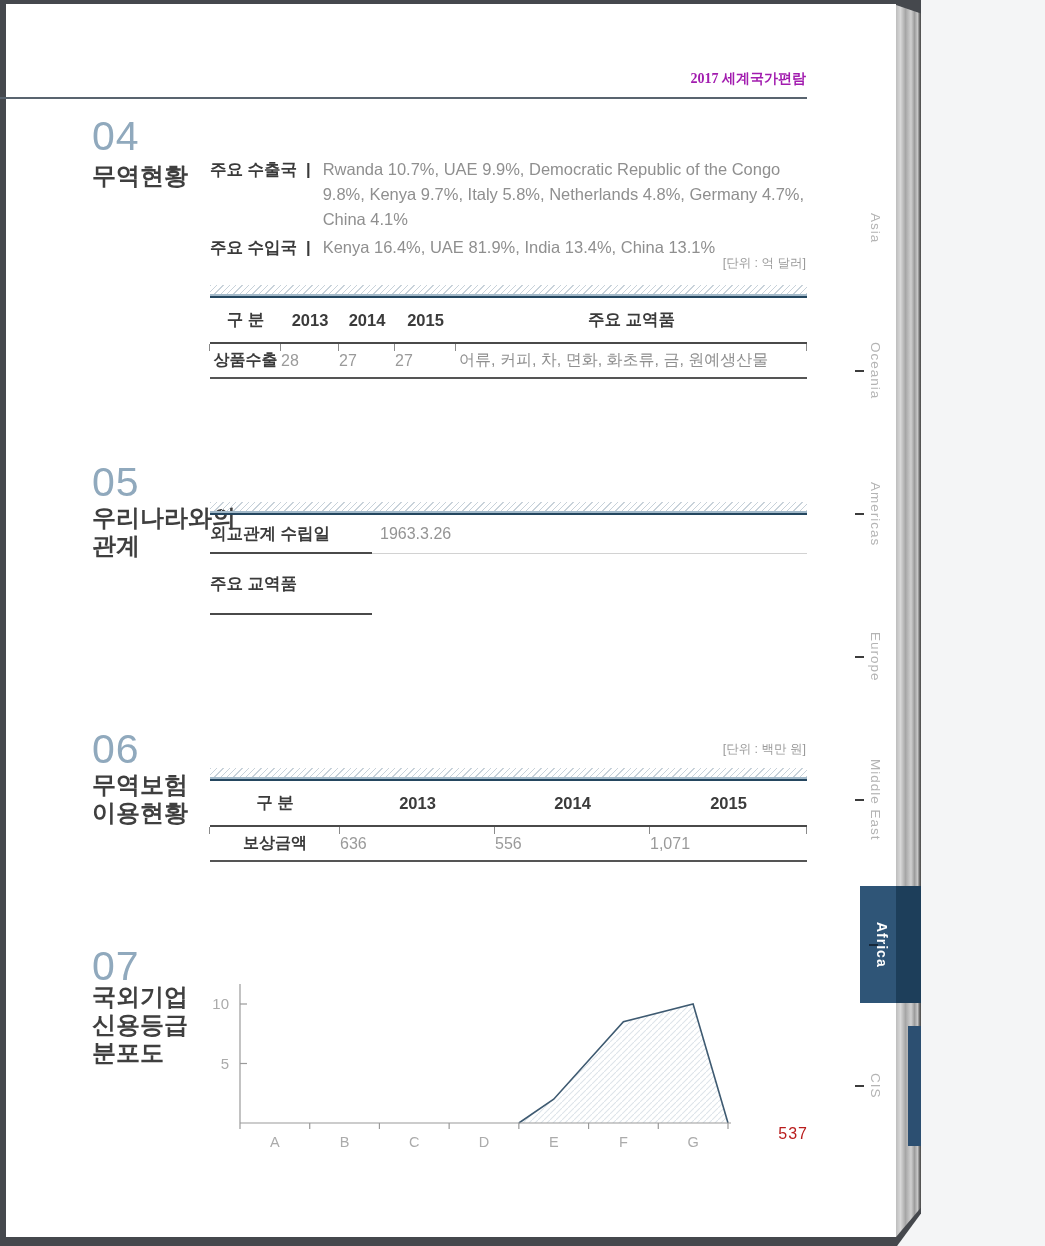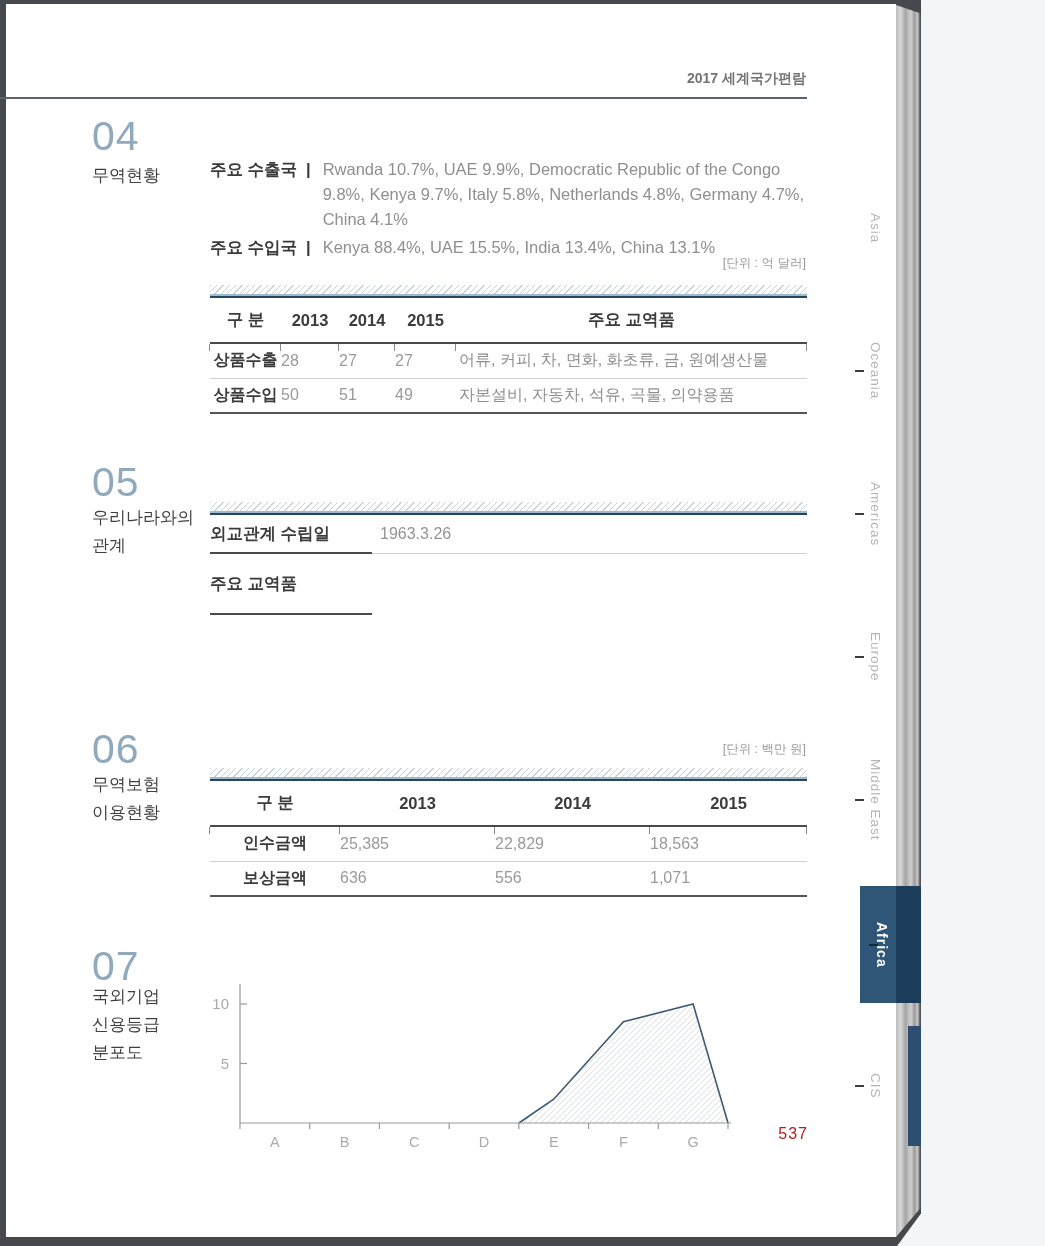--- a/index.html
+++ b/index.html
@@ -15,7 +15,7 @@
     clip-path:polygon(0 0,100% 0.7%,100% 97.6%,0 100%); z-index:1; }
 
   
-  .hdr-title { position:absolute; top:66px; right:90px; font-size:14px; font-weight:700; color:#737373; }
+  .hdr-title { position:absolute; top:66px; right:90px; font-size:14px; font-weight:700; color:#a21caf;font-family:Liberation Serif, serif; }
   .hdr-rule { position:absolute; left:-6px; top:93px; width:807px; height:2px; background:#59646f; }
 
   

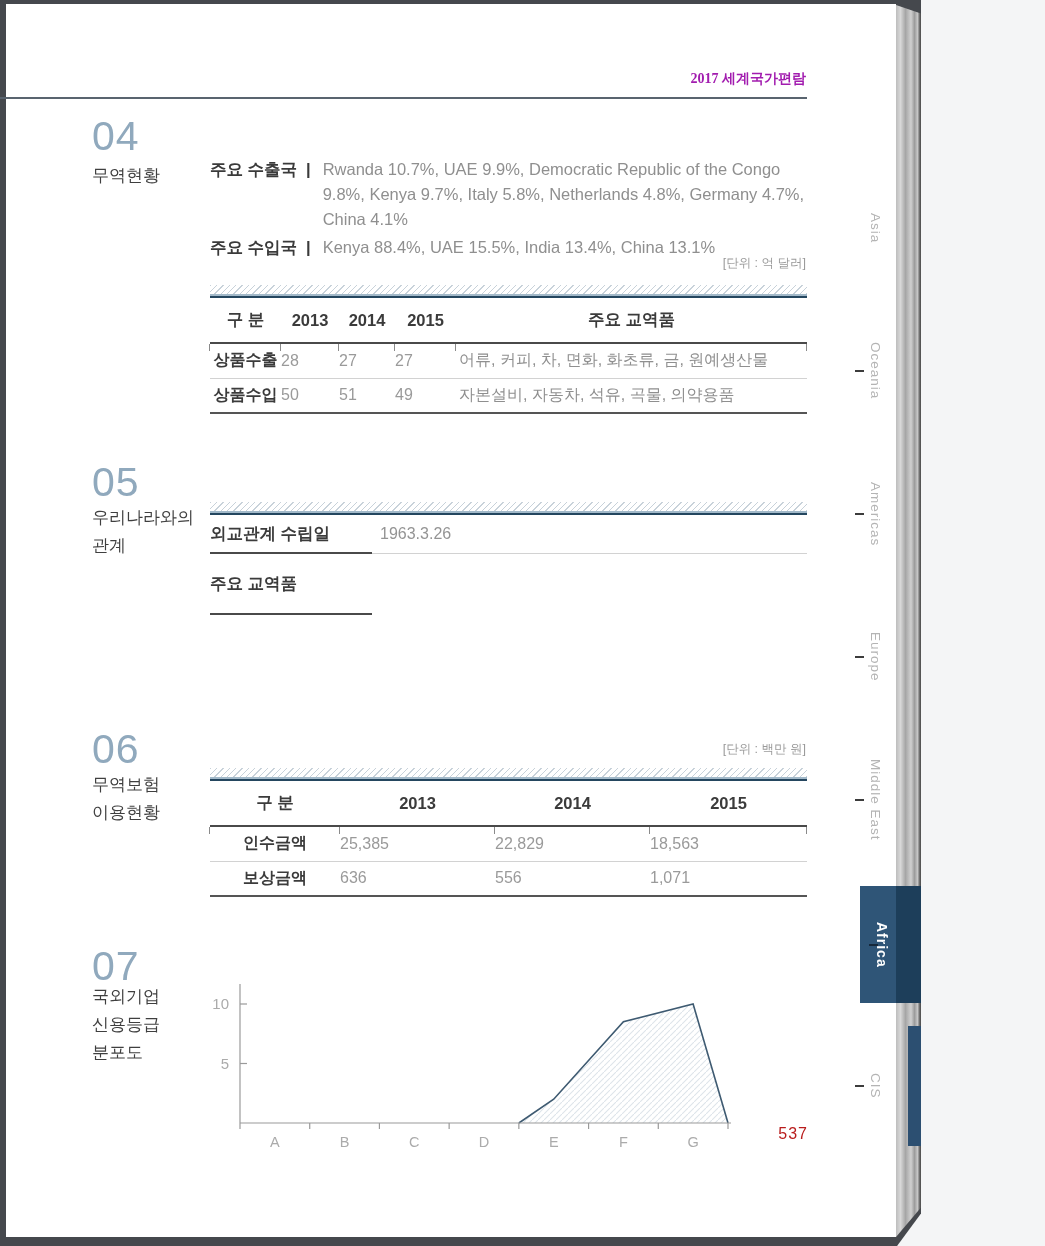--- a/index.html
+++ b/index.html
@@ -20,7 +20,7 @@
 
   
   .sec-num { position:absolute; left:86px; font-size:41px; font-weight:100; color:#90a9bd; letter-spacing:1px; line-height:1; }
-  .sec-title { position:absolute; left:86px; font-size:17px; font-weight:400; color:#3f3f3f; line-height:28px; }
+  .sec-title { position:absolute; left:86px; font-size:24px; font-weight:700; color:#3f3f3f; line-height:28px; }
 
   
   .kv { position:absolute; left:204px; width:600px; display:flex; font-size:16.5px; line-height:25px; }

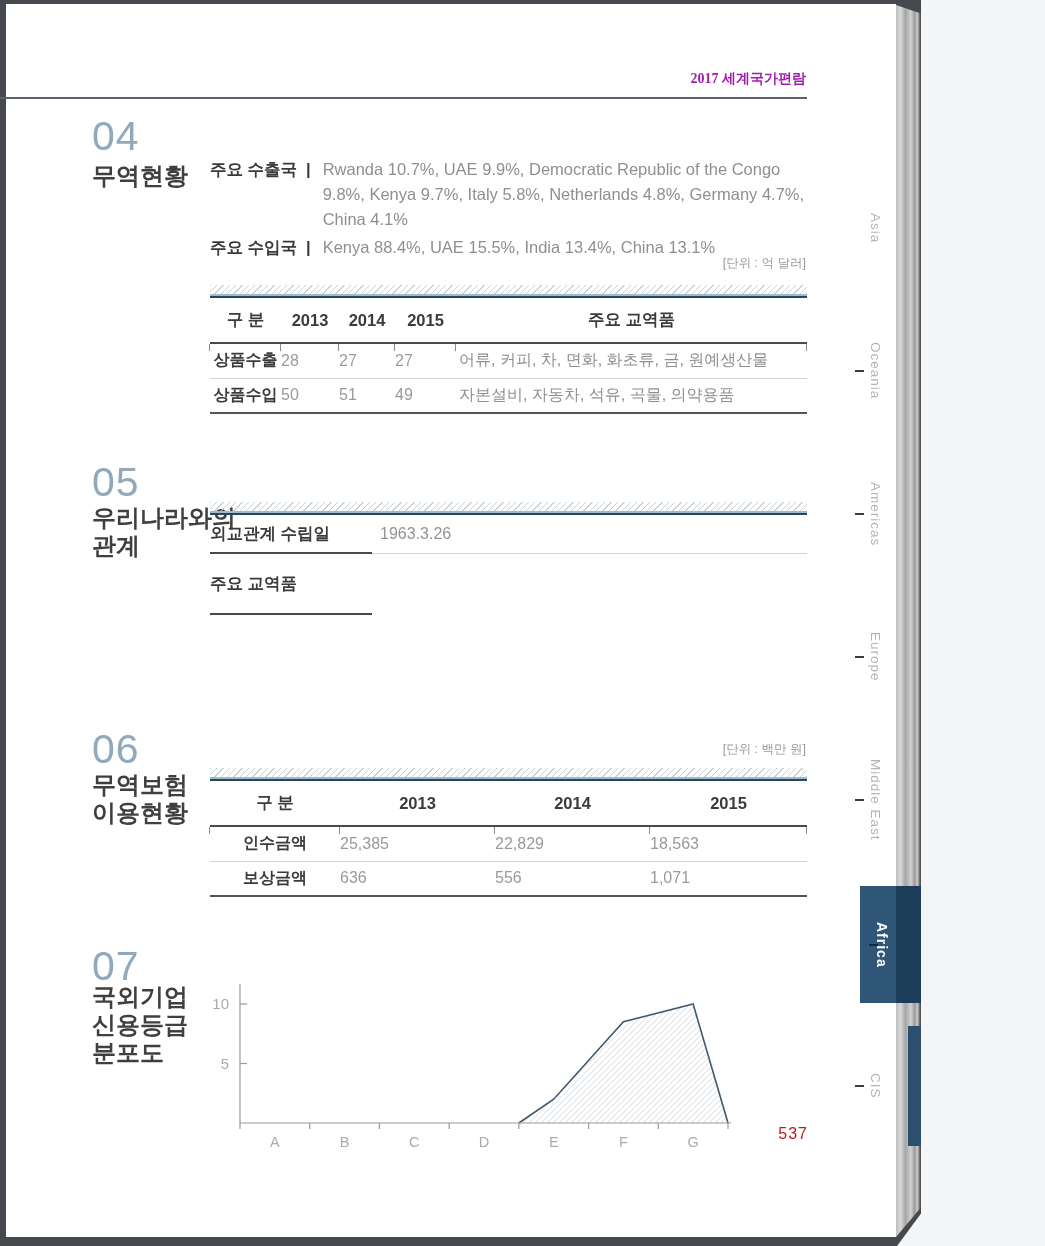--- a/index.html
+++ b/index.html
@@ -103,7 +103,7 @@
     <div class="kv" id="kv2">
       <span class="kv-label">주요 수입국</span>
       <span class="kv-pipe">|</span>
-      <span class="kv-value">Kenya 88.4%, UAE 15.5%, India 13.4%, China 13.1%</span>
+      <span class="kv-value">Kenya 16.4%, UAE 81.9%, India 13.4%, China 13.1%</span>
     </div>
 
     <div class="unit" id="unit04">[단위 : 억 달러]</div>

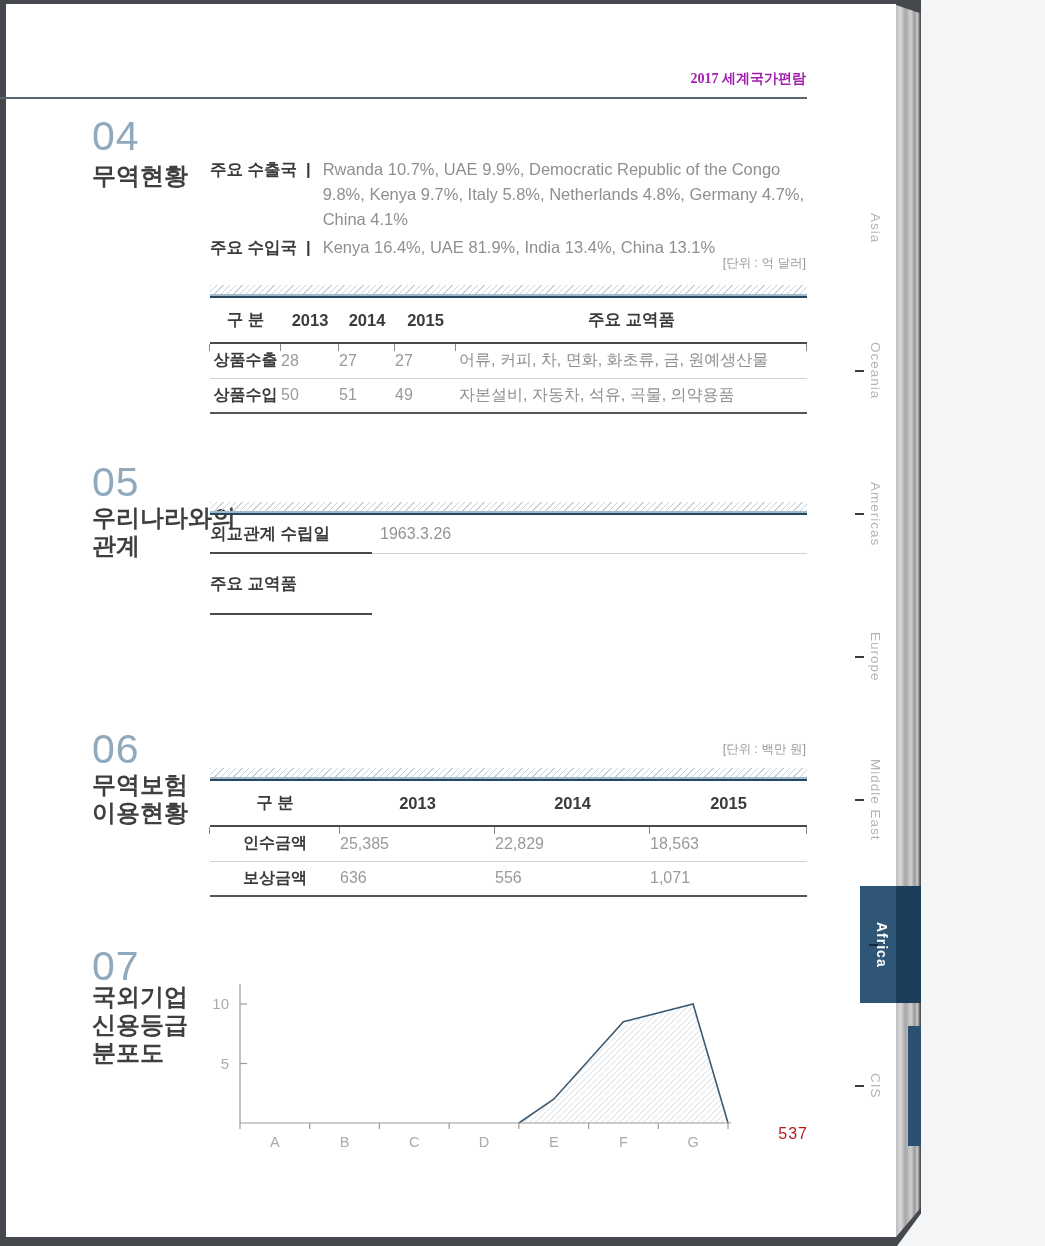--- a/index.html
+++ b/index.html
@@ -133,13 +133,6 @@
           <td class="num">27</td>
           <td class="num">27</td>
           <td class="items">어류, 커피, 차, 면화, 화초류, 금, 원예생산물</td>
-        </tr>
-        <tr>
-          <td class="rowhead">상품수입</td>
-          <td class="num">50</td>
-          <td class="num">51</td>
-          <td class="num">49</td>
-          <td class="items">자본설비, 자동차, 석유, 곡물, 의약용품</td>
         </tr>
       </tbody>
     </table>

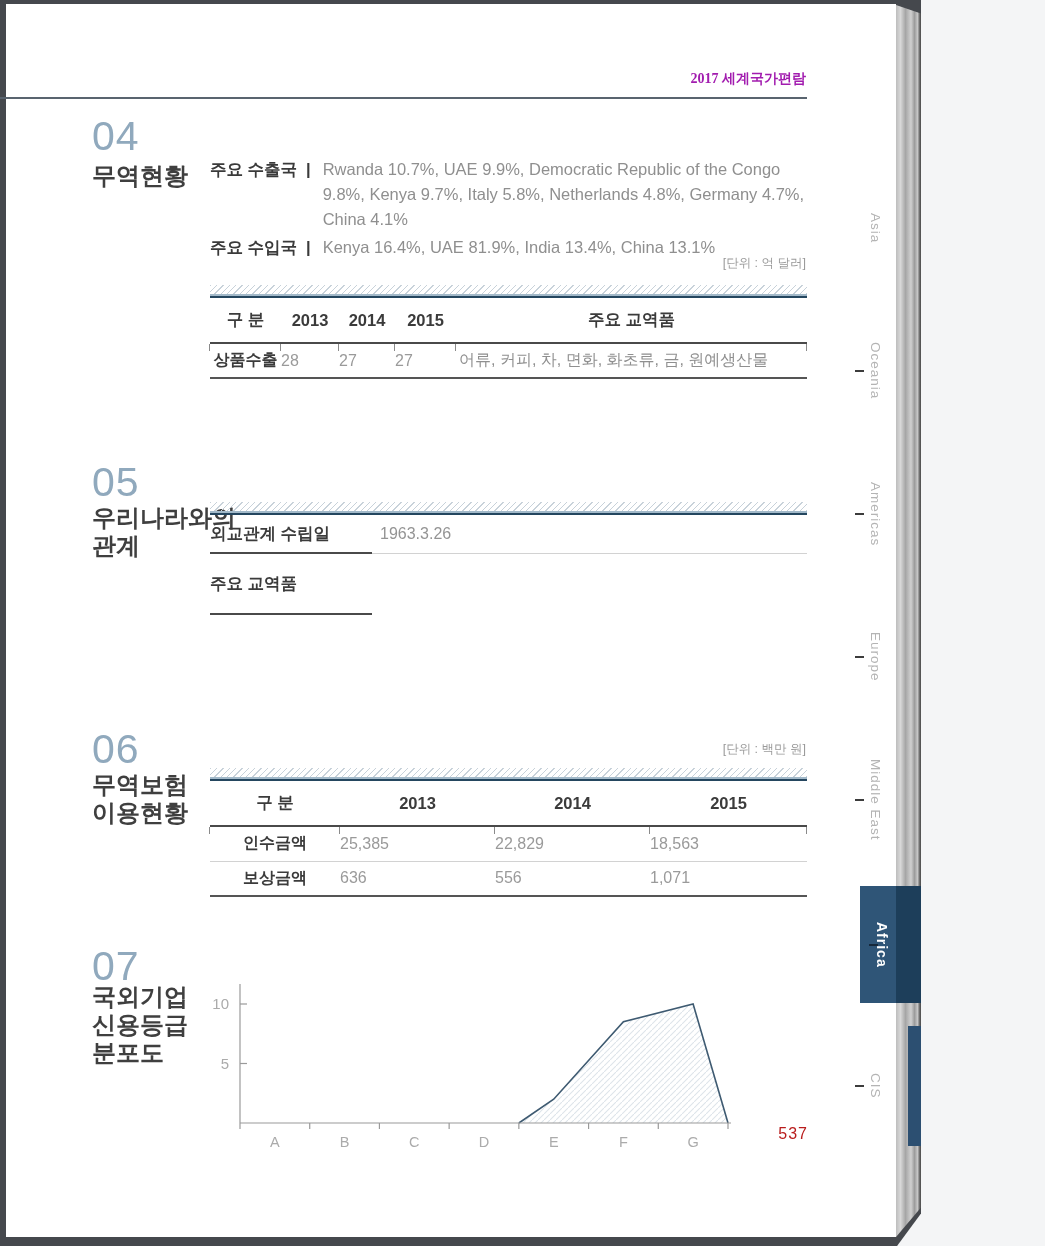--- a/index.html
+++ b/index.html
@@ -178,12 +178,6 @@
         </tr>
       </thead>
       <tbody>
-        <tr>
-          <td class="rowhead">인수금액</td>
-          <td class="num">25,385</td>
-          <td class="num">22,829</td>
-          <td class="num">18,563</td>
-        </tr>
         <tr>
           <td class="rowhead">보상금액</td>
           <td class="num">636</td>

